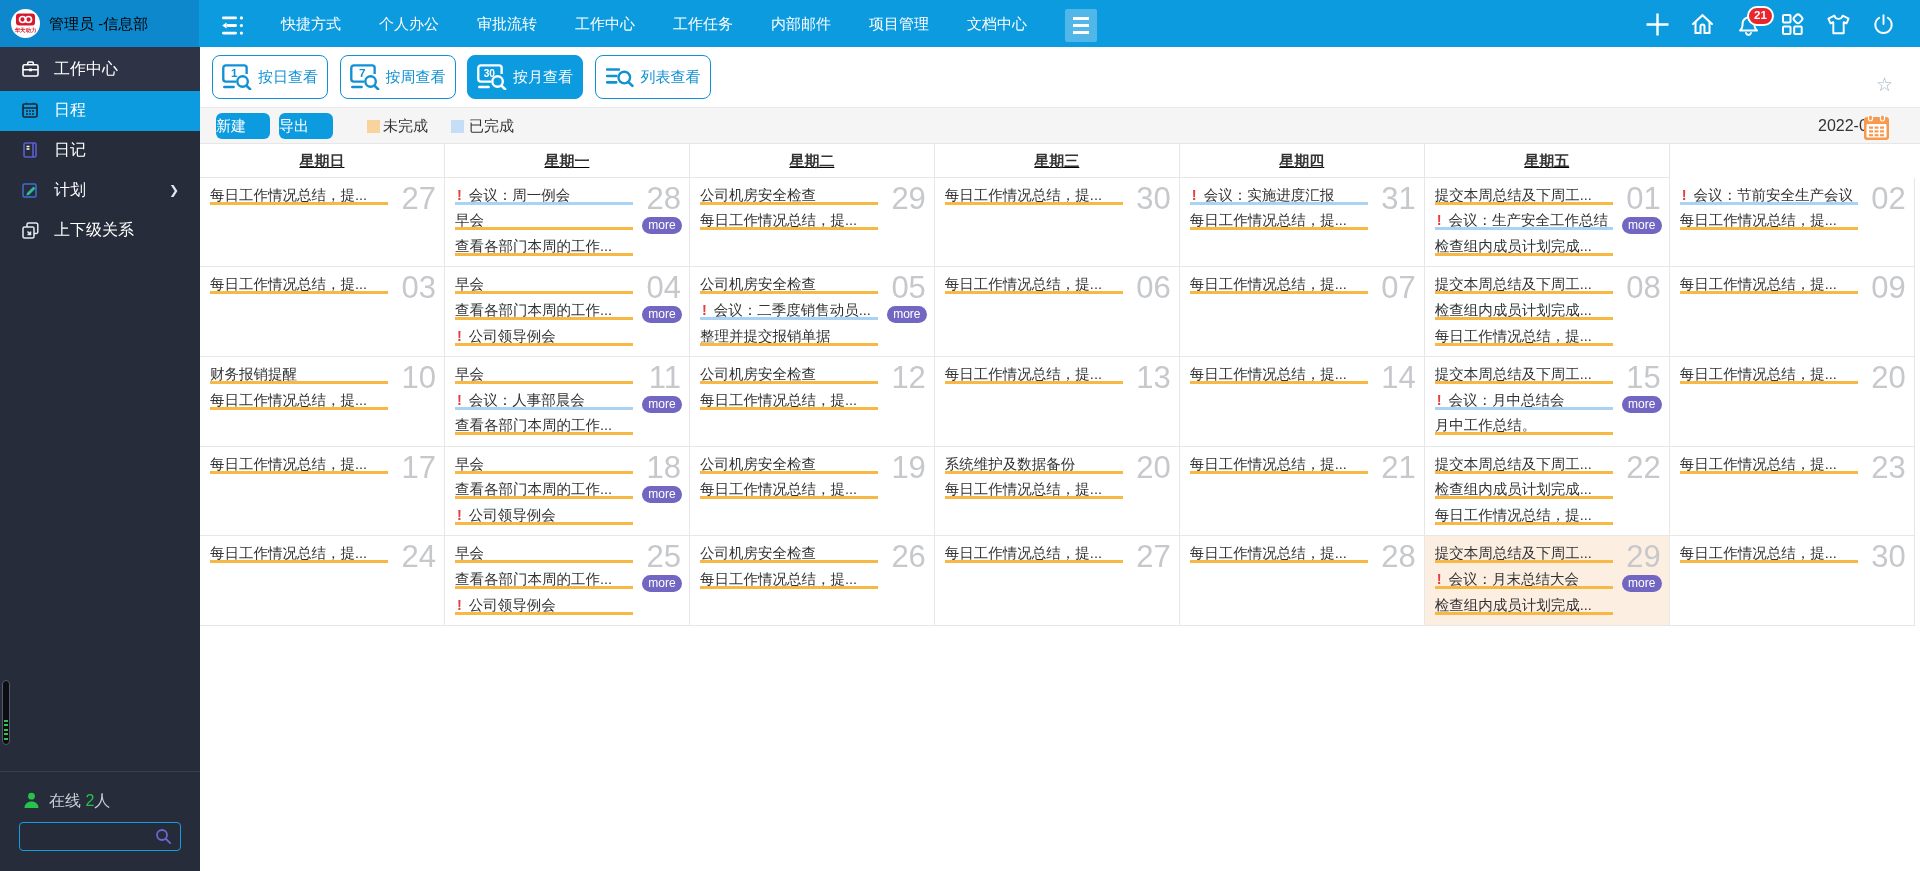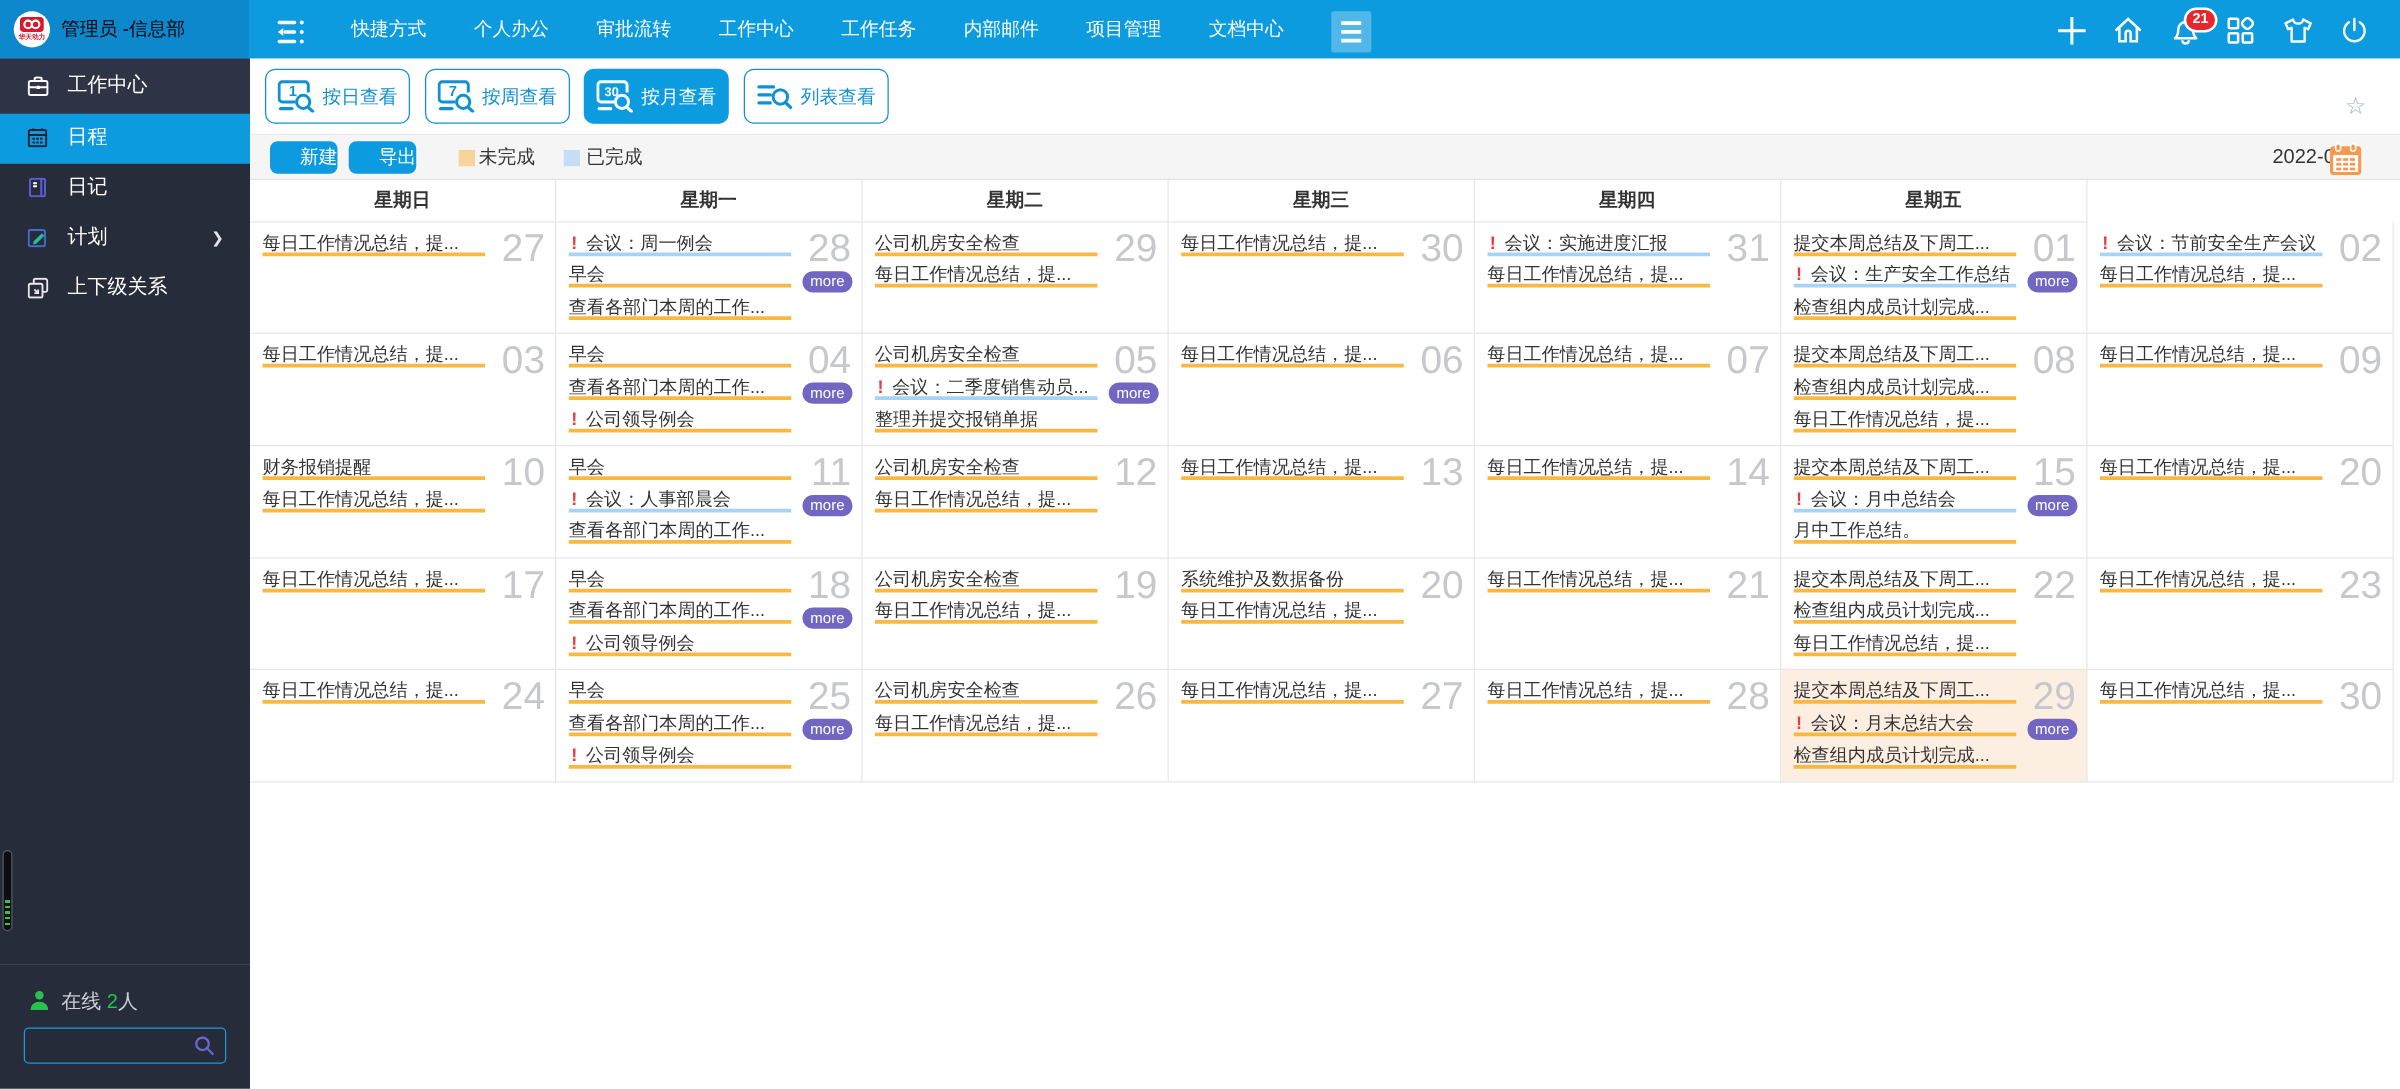--- a/index.html
+++ b/index.html
@@ -40,7 +40,7 @@
 .vbtn.sel { background:#0d9bdf; color:#fff; border-color:#0d9bdf; }
 #star { position:absolute; left:1676px; top:26px; color:#9db0c3; font-size:19px; }
 #toolbar { position:absolute; left:0; top:60px; width:1720px; height:36.5px; background:#f5f5f6; border-top:1px solid #eceaea; border-bottom:1px solid #e6e6e6; }
-.tbtn { position:absolute; top:5px; width:54px; height:26px; background:#0d9bdf; color:#fff; font-size:15px; text-align:right; line-height:26px; border-radius:6px; }
+.tbtn { position:absolute; top:5px; width:54px; height:26px; background:#0d9bdf; color:#fff; font-size:15px; text-align:left; line-height:26px; border-radius:6px; }
 .lg { position:absolute; top:12px; width:13px; height:13px; }
 .lgt { position:absolute; top:0; height:36.5px; line-height:36.5px; font-size:15px; color:#333;text-align:center; }
 #ym { position:absolute; left:1577px; top:0; height:36.5px; line-height:36.5px; font-size:16px; color:#333;margin-left:41px; }

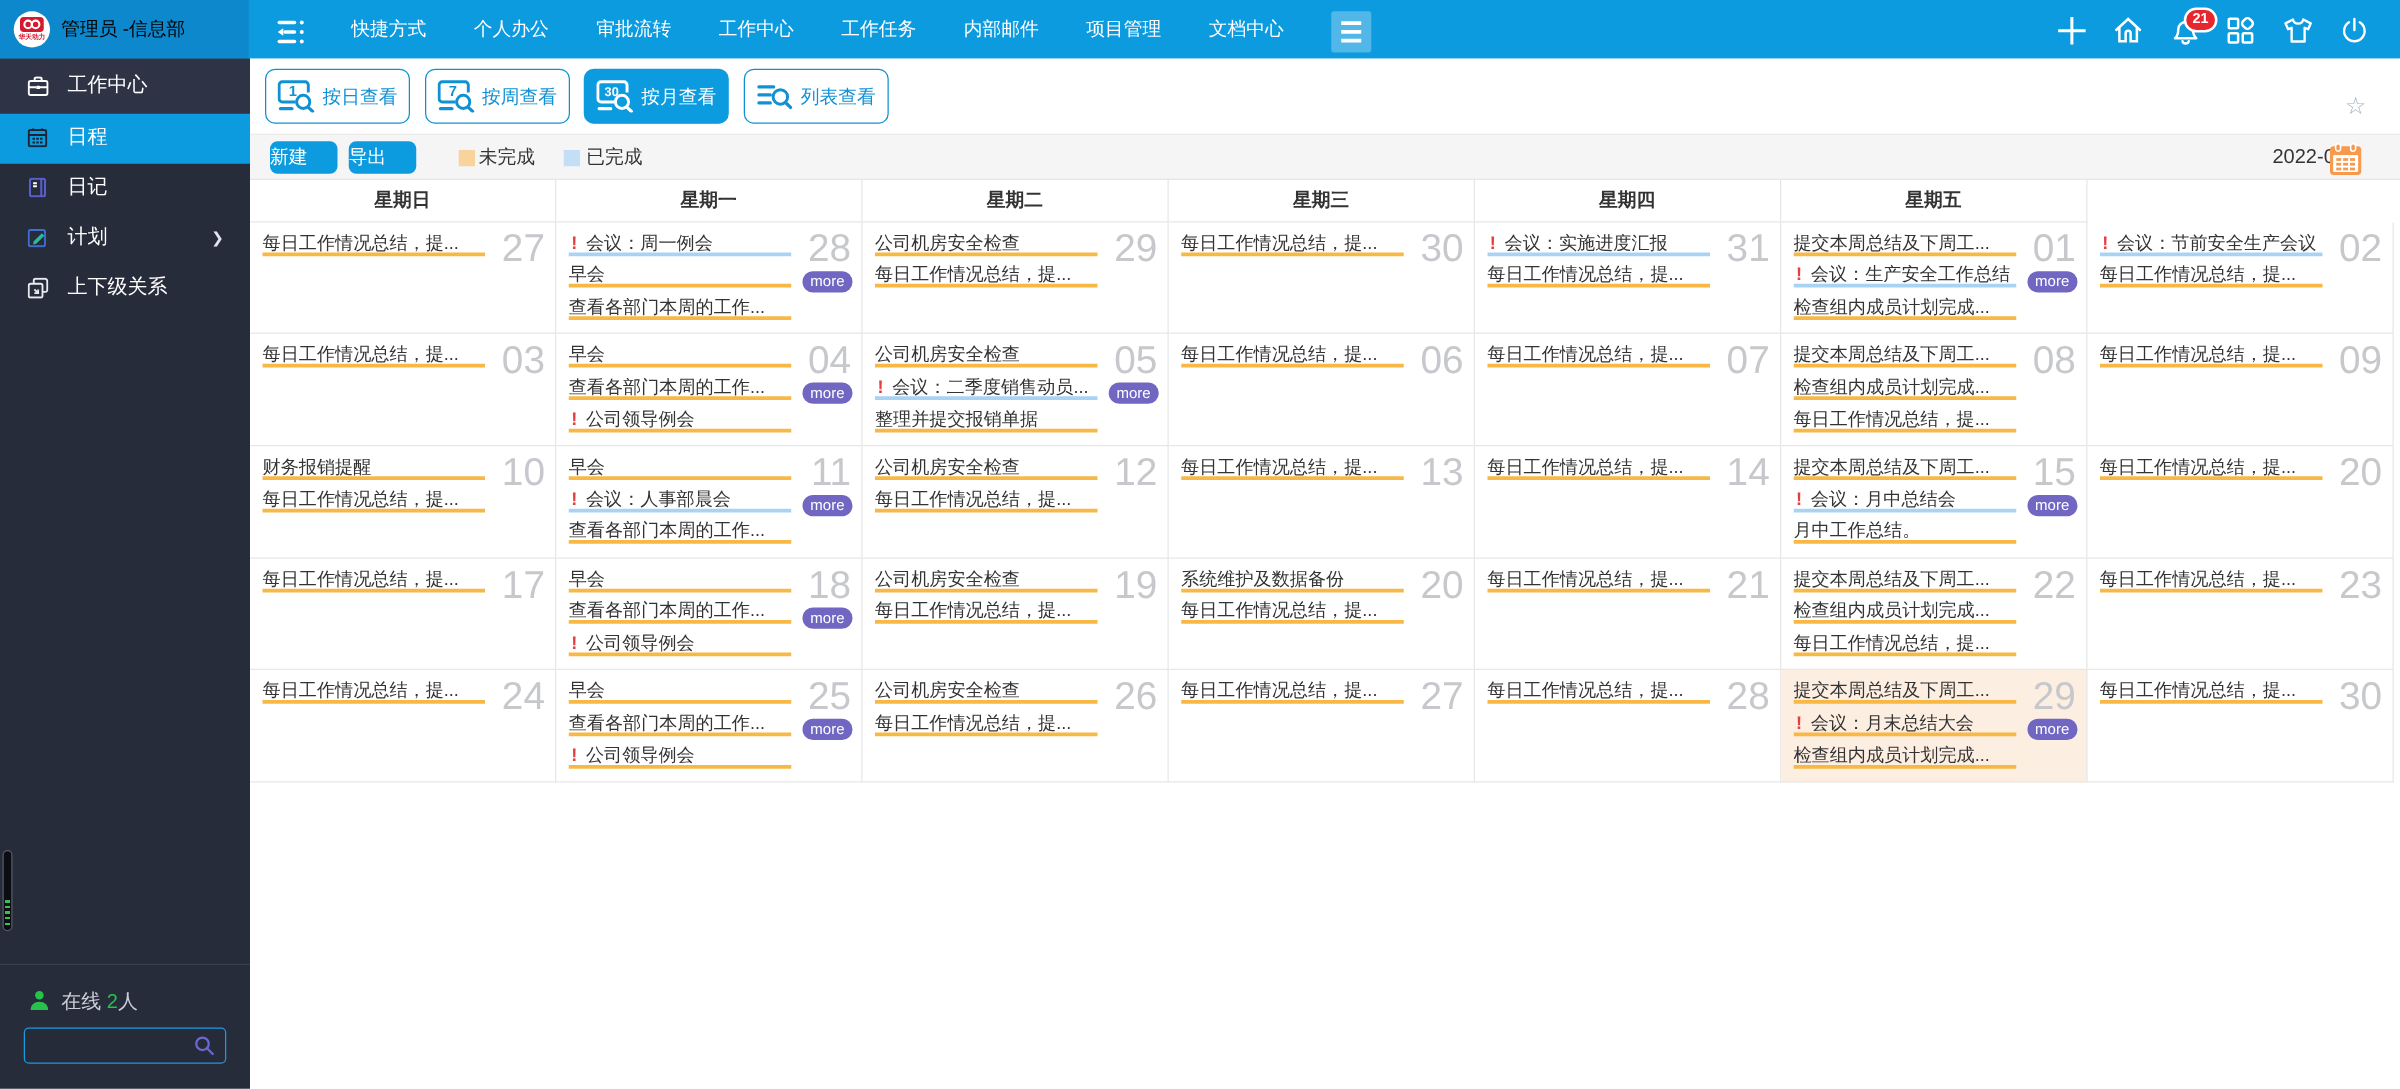--- a/index.html
+++ b/index.html
@@ -48,7 +48,7 @@
 
 
 #cal { position:absolute; left:0; top:96.5px; width:1720px; }
-#chead { display:grid; grid-template-columns:repeat(7,244.96px); height:34px; }
+#chead { display:grid; grid-template-columns:repeat(7,244.96px); height:34px;text-decoration:underline; }
 #chead div { line-height:33px; text-align:center; font-weight:bold; font-size:15px; color:#333; border-right:1px solid #e7e7e7; border-bottom:1px solid #e7e7e7; }
 #cbody { display:grid; grid-template-columns:repeat(7,244.96px); grid-auto-rows:89.7px; }
 .cell { position:relative; border-right:1px solid #e7e7e7; border-bottom:1px solid #e7e7e7; padding:7px 0 0 10px; }

